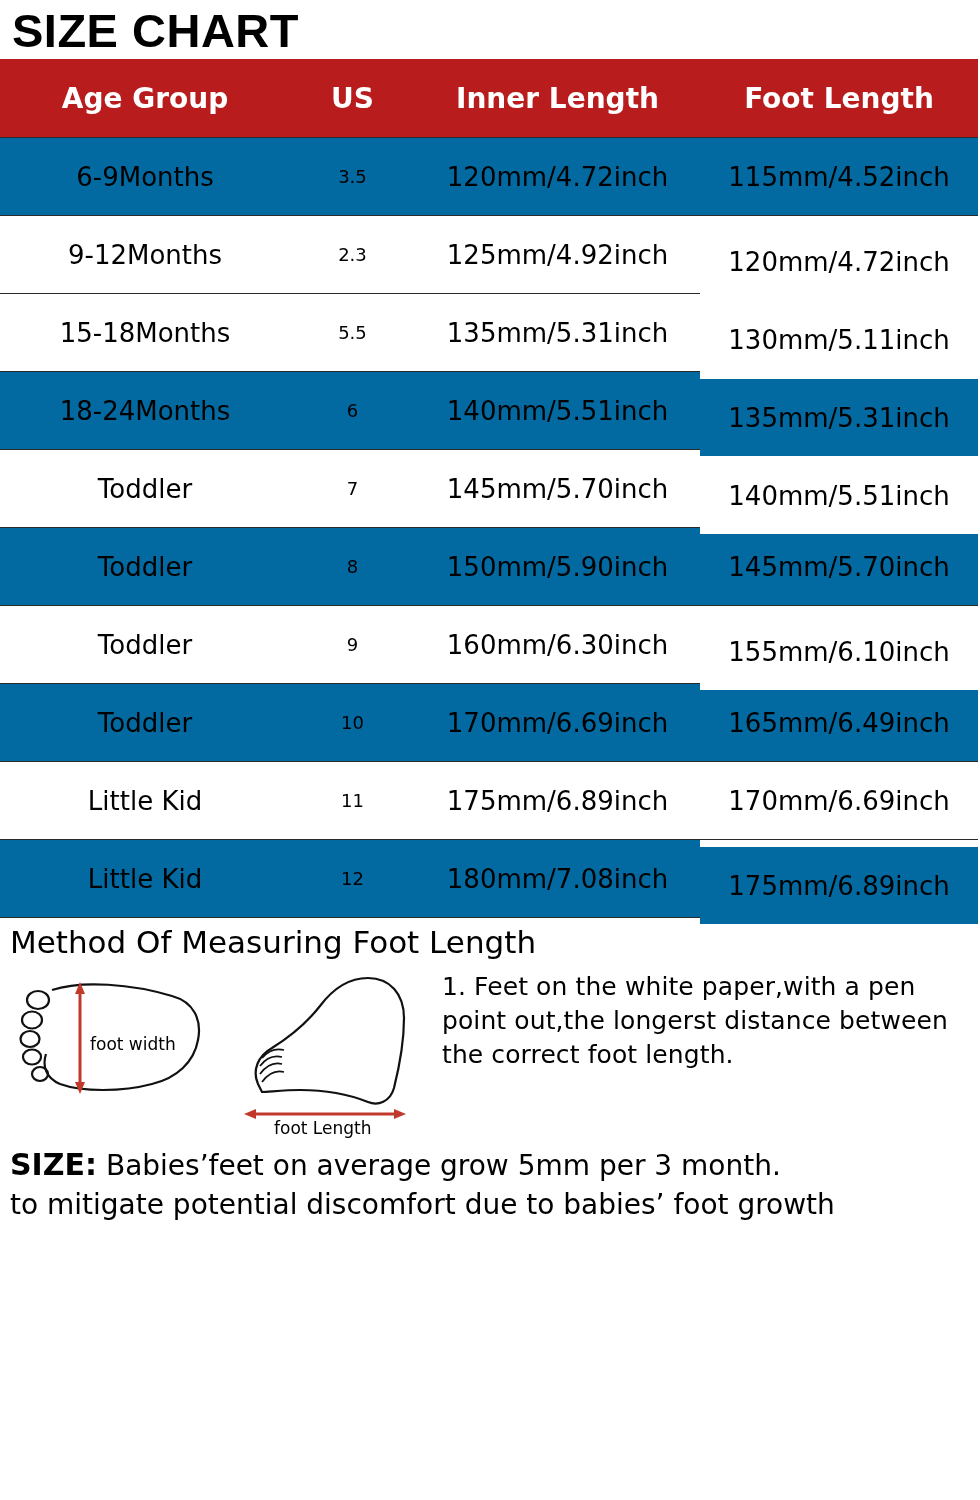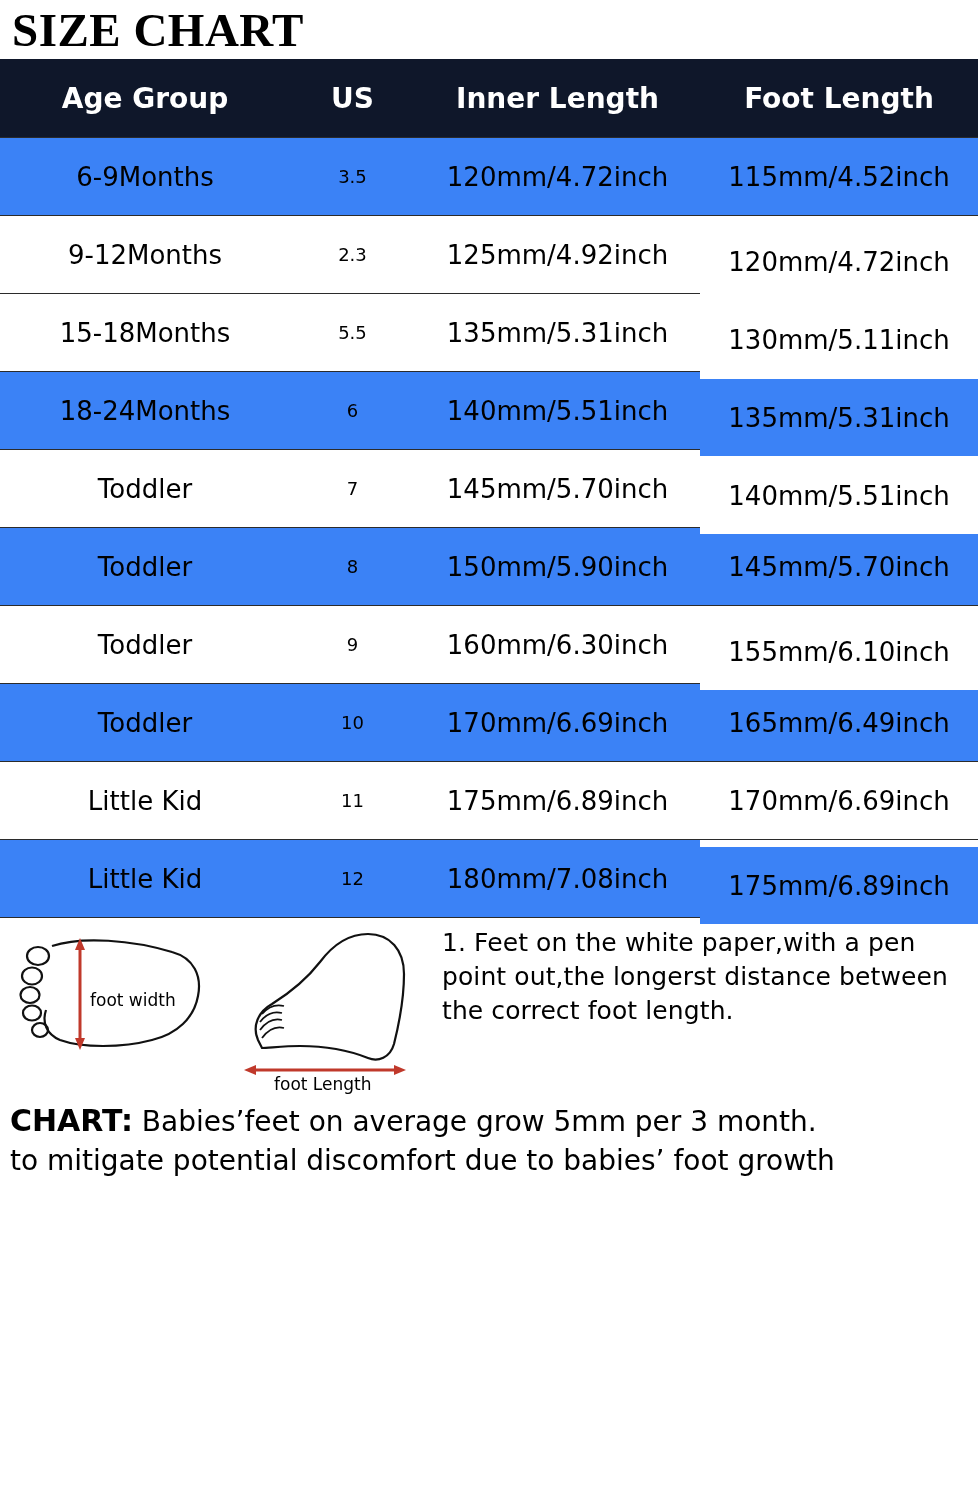--- a/index.html
+++ b/index.html
@@ -23,7 +23,7 @@
 
   
   .title {
-    font-family: Liberation Serif, serif;
+    font-family: Liberation Sans, sans-serif;
     font-weight: bold;
     font-size: 47px;
     letter-spacing: 0.5px;

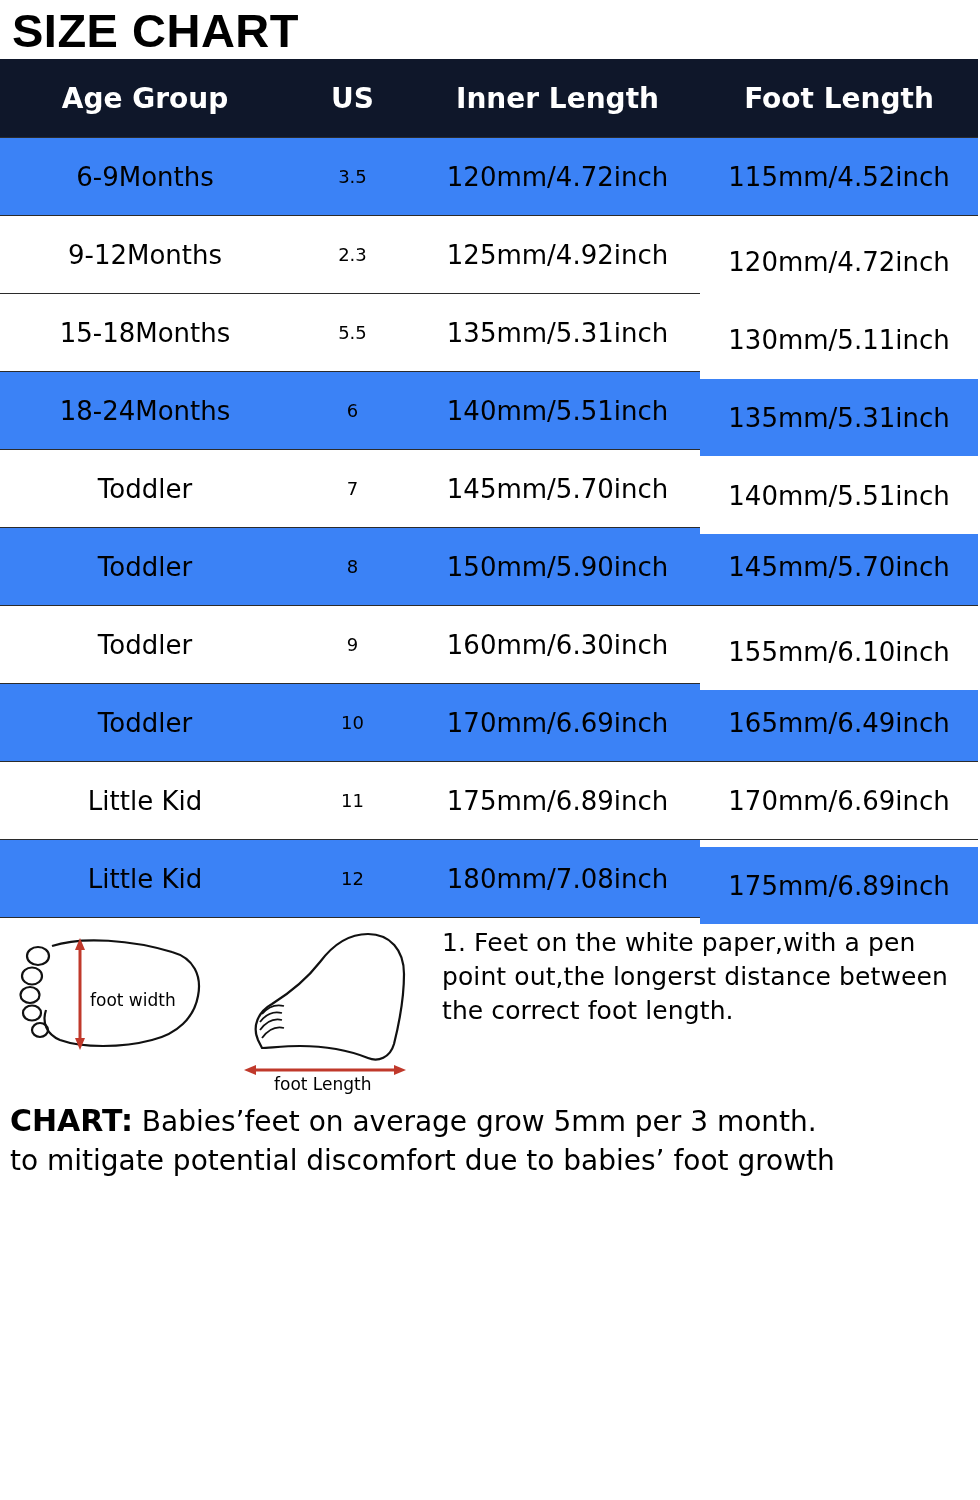--- a/index.html
+++ b/index.html
@@ -44,7 +44,7 @@
   table.size-table col.c4 { width: 278px; }
 
   table.size-table thead th {
-    background: #0f172a;
+    background: #b91c1c;
     color: #ffffff;
     font-weight: bold;
     font-size: 28px;

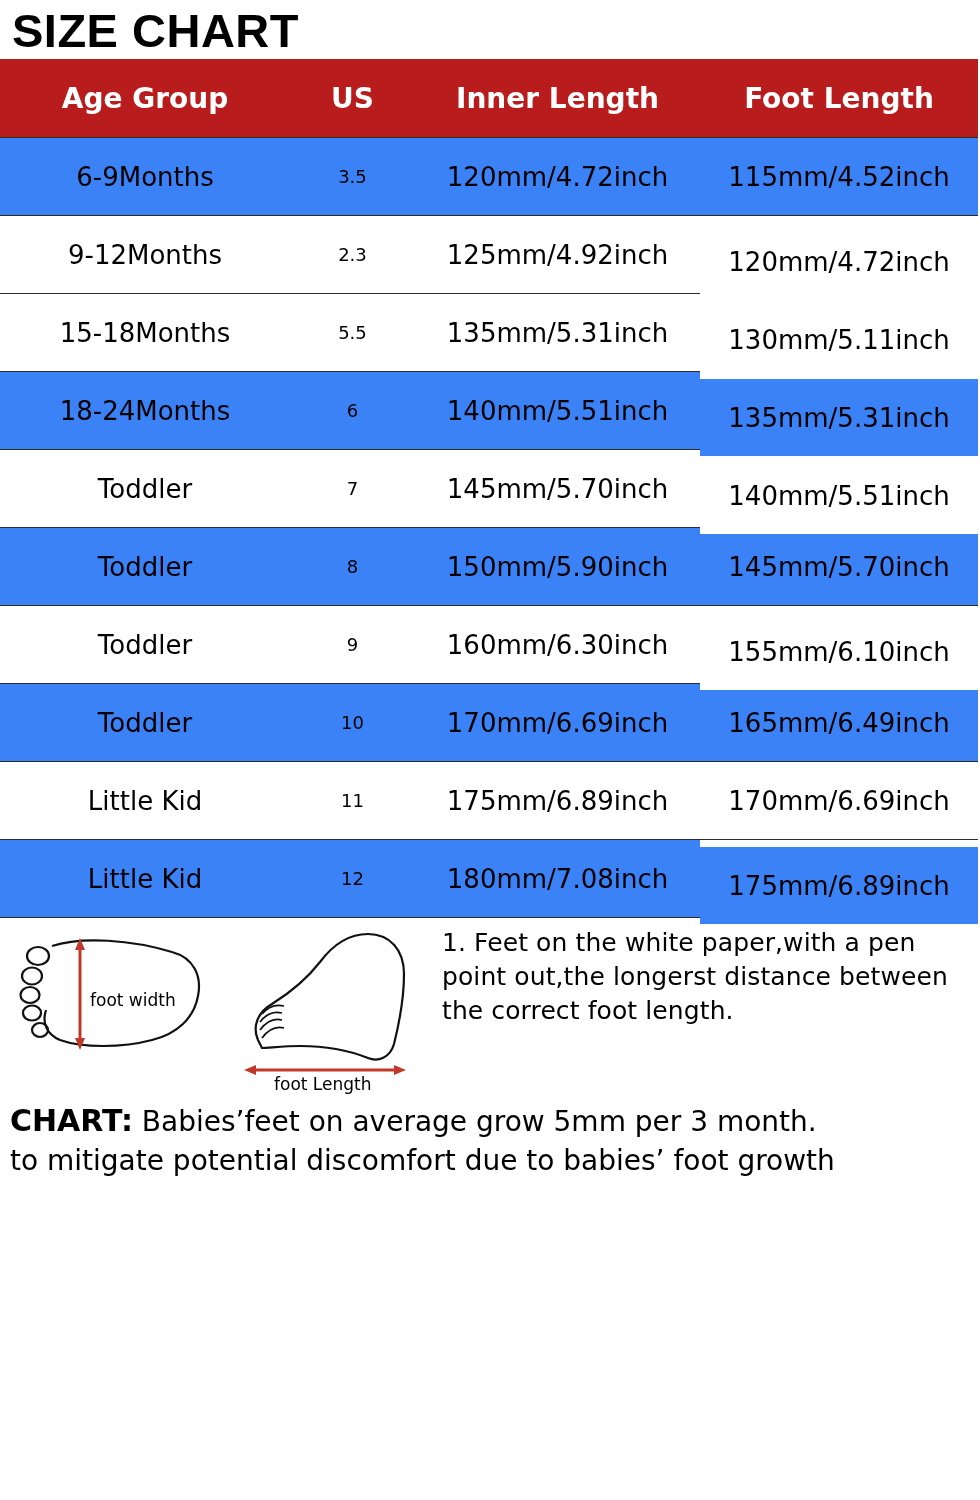--- a/index.html
+++ b/index.html
@@ -61,7 +61,7 @@
     border-top: 1px solid #2b2b2b;
     border-bottom: 1px solid #2b2b2b;
   }
-  table.size-table tbody tr.odd td { background: #3b82f6; }
+  table.size-table tbody tr.odd td { background: #0369a1; }
   table.size-table tbody tr.even td { background: #ffffff; margin-top: 32px; }
   table.size-table tbody td.us { font-size: 18px; }
 

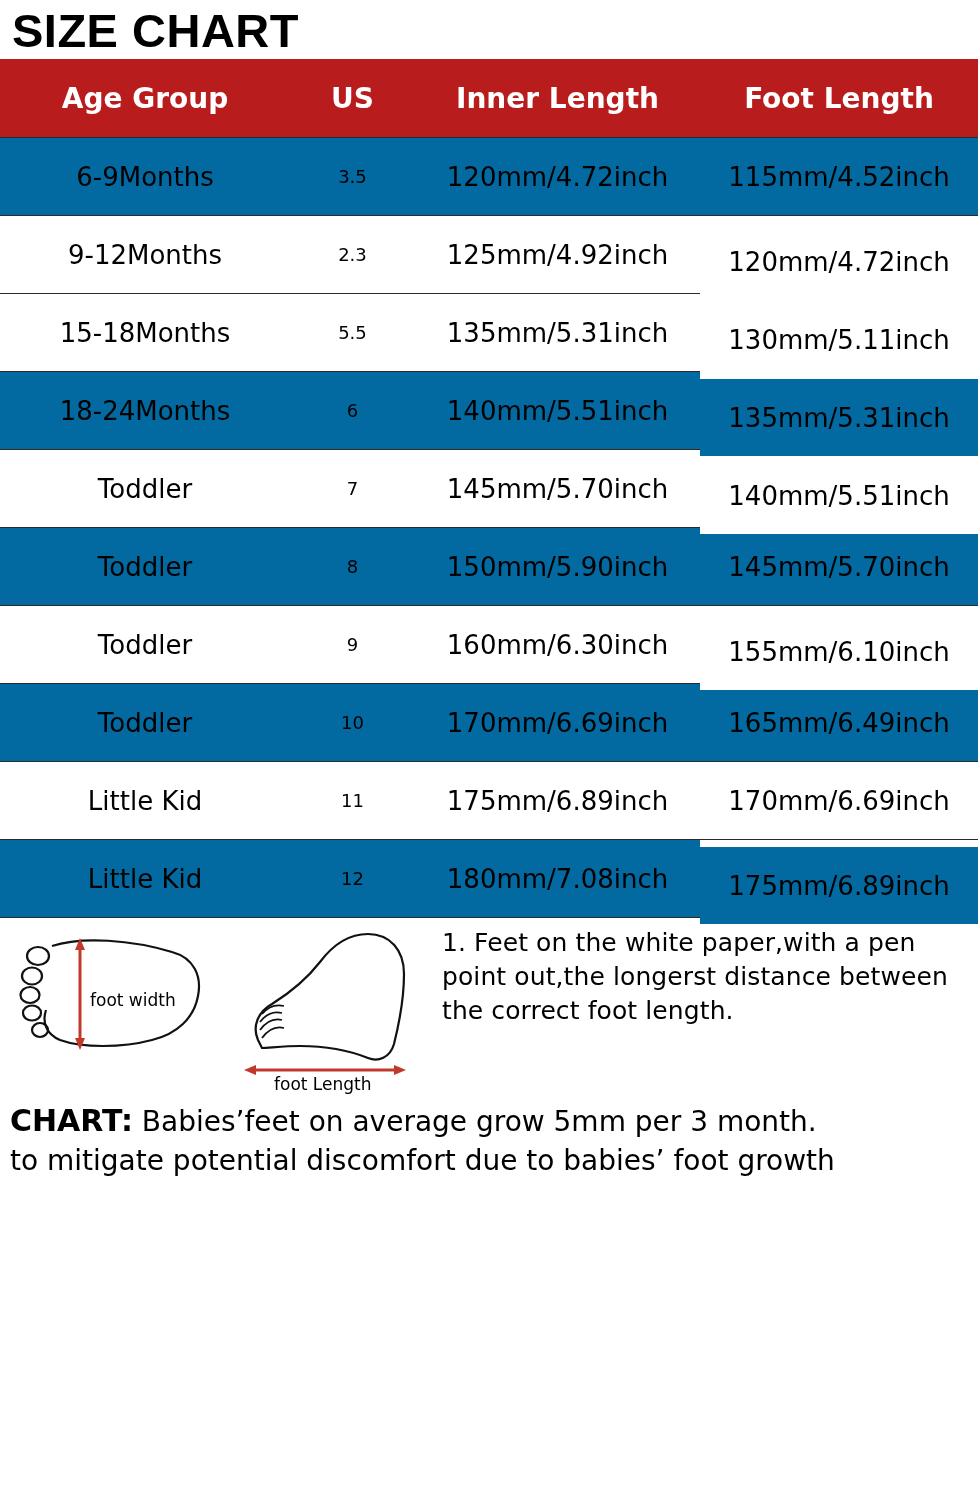--- a/index.html
+++ b/index.html
@@ -213,6 +213,7 @@
     </tbody>
   </table>
 
+  <div class="method-heading">Method Of Measuring Foot Length</div>
 
   <div class="method-body">
     <div class="diagrams">

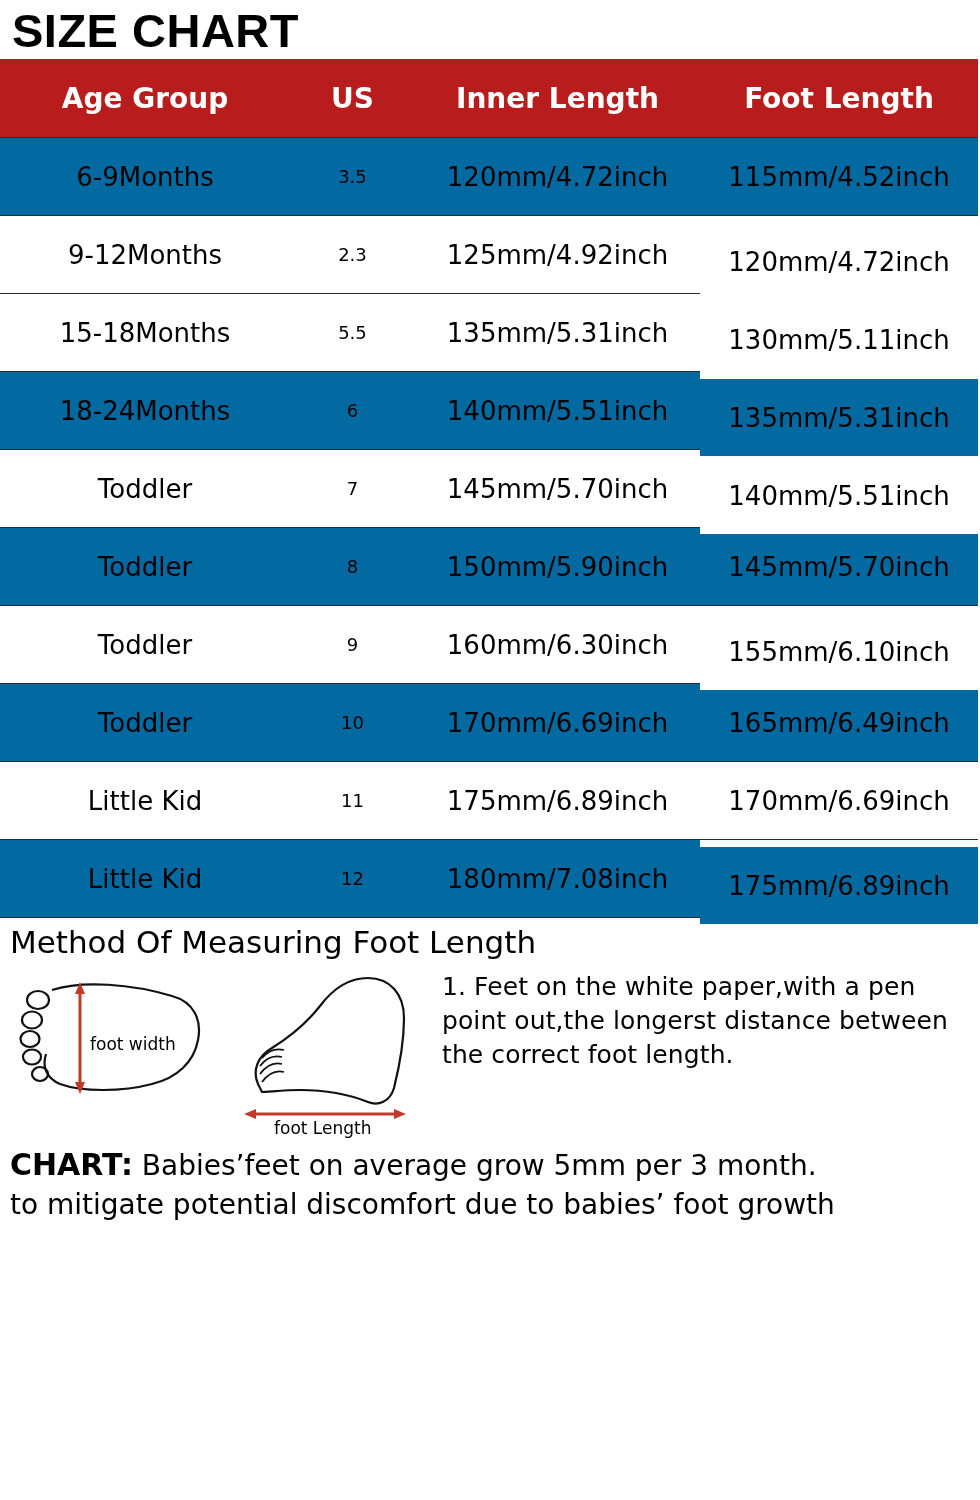--- a/index.html
+++ b/index.html
@@ -266,7 +266,7 @@
 
   <div class="tips">
     <div>
-      <span class="tips-label">CHART:</span>
+      <span class="tips-label">SIZE:</span>
       <span>Babies’feet on average grow 5mm per 3 month.</span>
     </div>
     <span class="tips-line">to mitigate potential discomfort due to babies’ foot growth</span>

